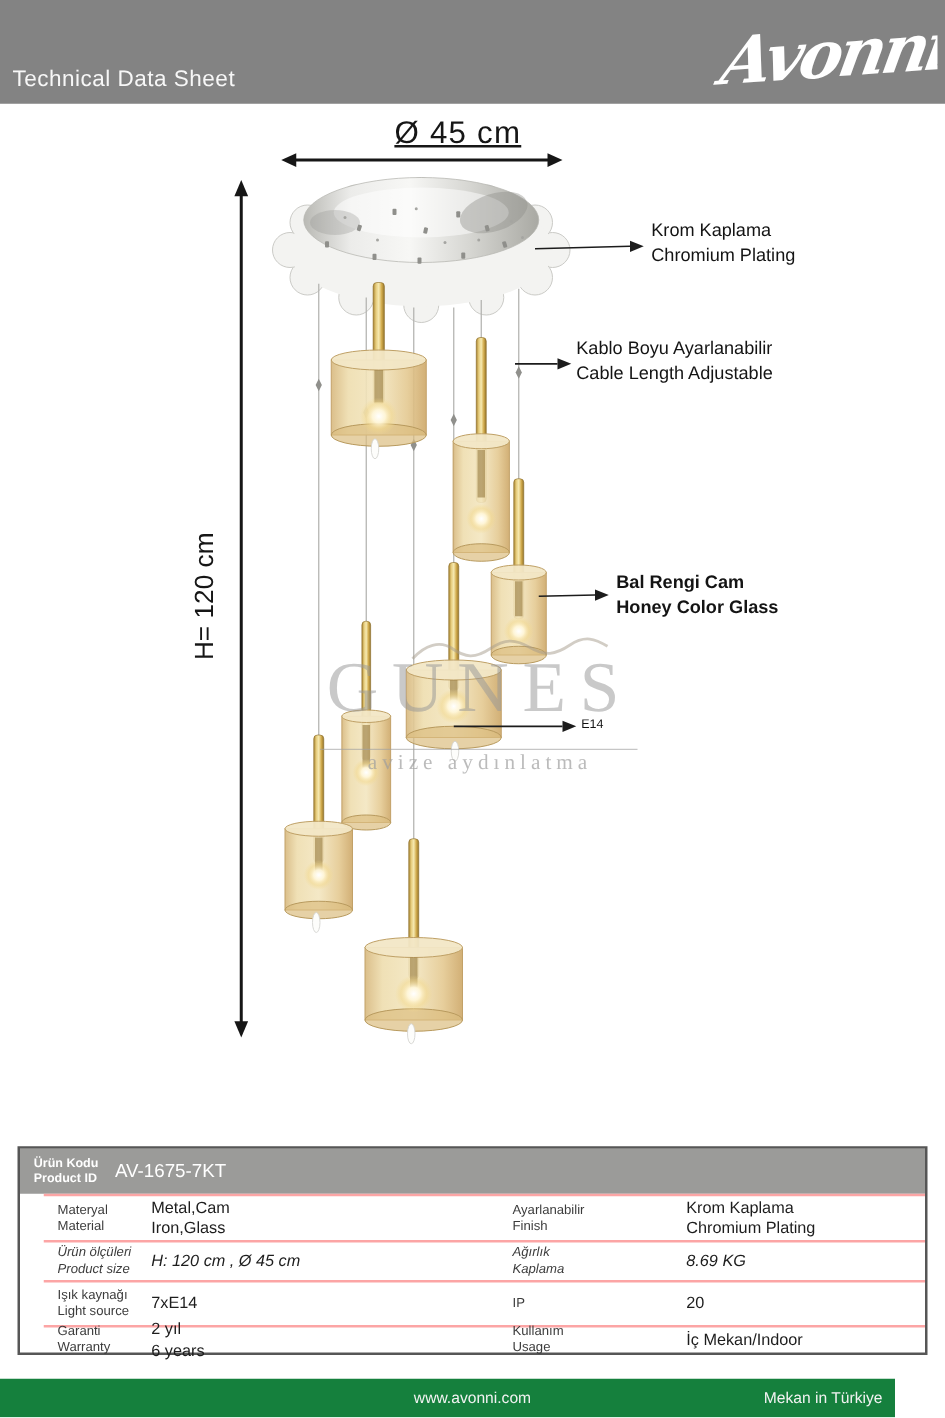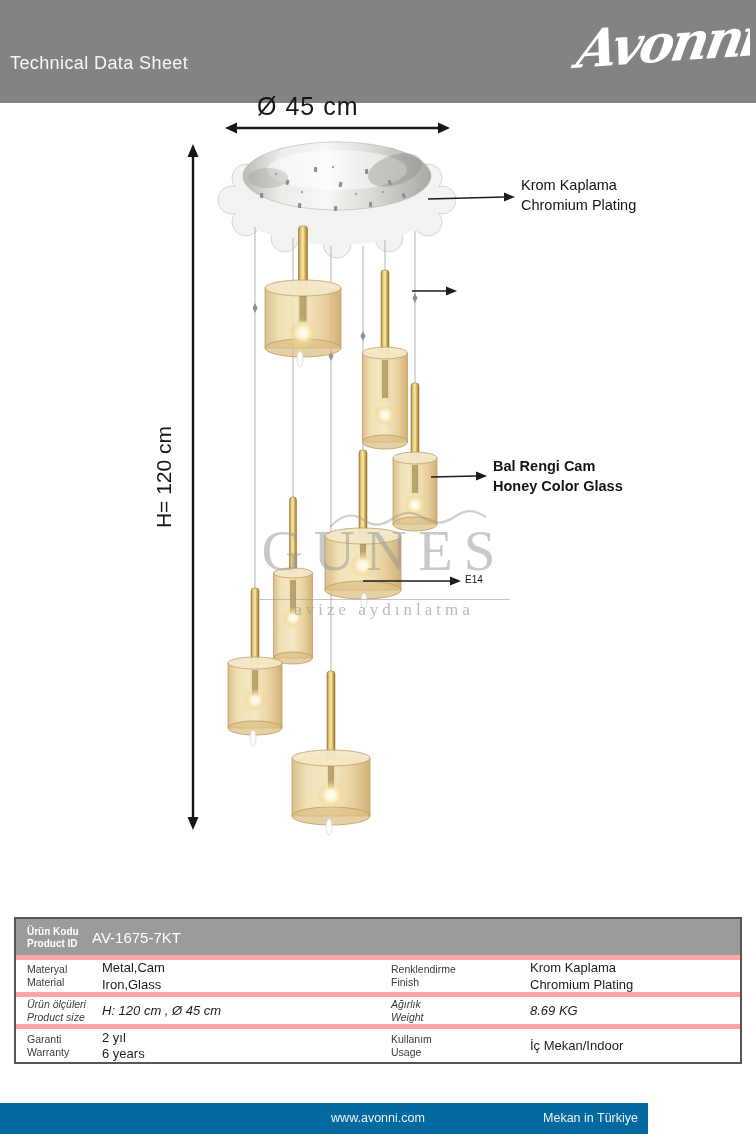--- a/index.html
+++ b/index.html
@@ -7,7 +7,7 @@
         font-family:"Liberation Sans",sans-serif;}
 
   
-  .hdr{position:absolute;left:0;top:0;width:756px;height:103px;background:#838383;}
+  .hdr{position:absolute;left:0;top:0;width:756px;height:83px;background:#838383;}
   .hdr-title{position:absolute;left:10px;top:53px;font-size:18px;color:#f7f7f7;letter-spacing:0.4px;}
   .logo-svg{position:absolute;right:6px;top:2px;}
 

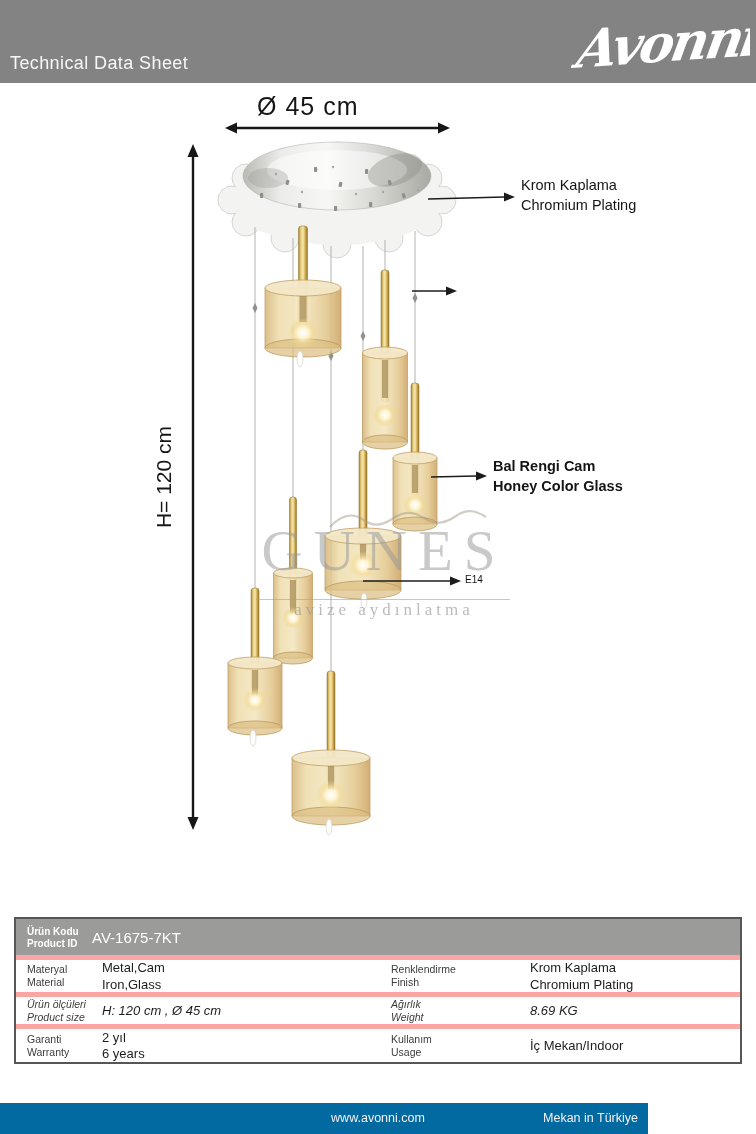--- a/index.html
+++ b/index.html
@@ -12,8 +12,8 @@
   .logo-svg{position:absolute;right:6px;top:2px;}
 
   
-  .dia-label{position:absolute;left:257px;top:92px;width:160px;text-align:left;
-             font-size:25px;color:#161616;letter-spacing:1px;z-index:4;}
+  .dia-label{position:absolute;left:257px;top:92px;width:160px;text-align:right;
+             font-size:25px;color:#161616;letter-spacing:1px;z-index:4;text-decoration:underline;}
   .h-label{position:absolute;left:105px;top:464px;width:120px;height:26px;text-align:center;
            font-size:21px;color:#161616;transform:rotate(-90deg);z-index:4;}
   .ann{position:absolute;font-size:14.5px;line-height:19.5px;color:#141414;z-index:4;white-space:nowrap;}

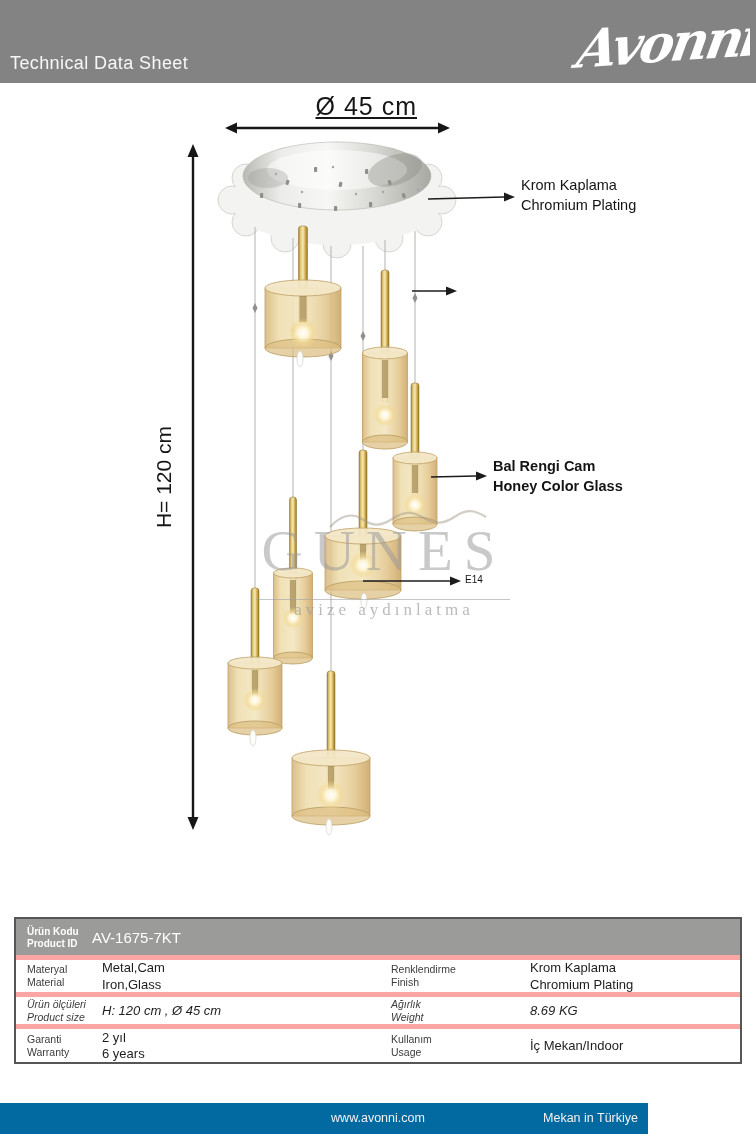--- a/index.html
+++ b/index.html
@@ -268,6 +268,10 @@
     <div>Krom Kaplama</div>
     <div>Chromium Plating</div>
   </div>
+  <div class="ann ann-cable">
+    <div>Kablo Boyu Ayarlanabilir</div>
+    <div>Cable Length Adjustable</div>
+  </div>
   <div class="ann ann-glass">
     <div>Bal Rengi Cam</div>
     <div>Honey Color Glass</div>

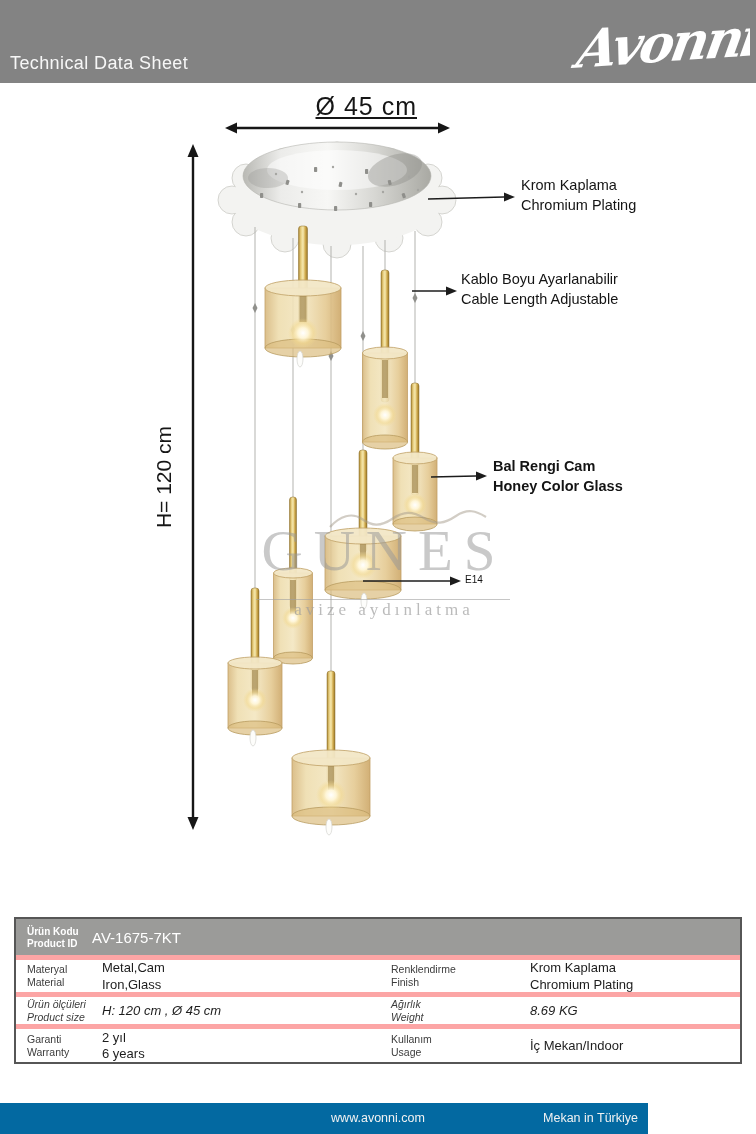--- a/index.html
+++ b/index.html
@@ -35,7 +35,7 @@
   
   .spec{position:absolute;left:14px;top:917px;width:728px;border:2px solid #565656;box-sizing:border-box;}
   .trow{position:relative;box-sizing:border-box;}
-  .trow + .trow{border-top:5px solid #fca5a5;}
+  .trow + .trow{border-top:2px solid #fca5a5;margin-left:19px;}
   .th-row{height:36px;background:#9b9b99;}
   .r1{height:37px;} .r2{height:32px;font-style:italic;} .r3{height:36px;} .r4{height:38px;}
   .cell{position:absolute;top:50%;transform:translateY(-50%);white-space:nowrap;}

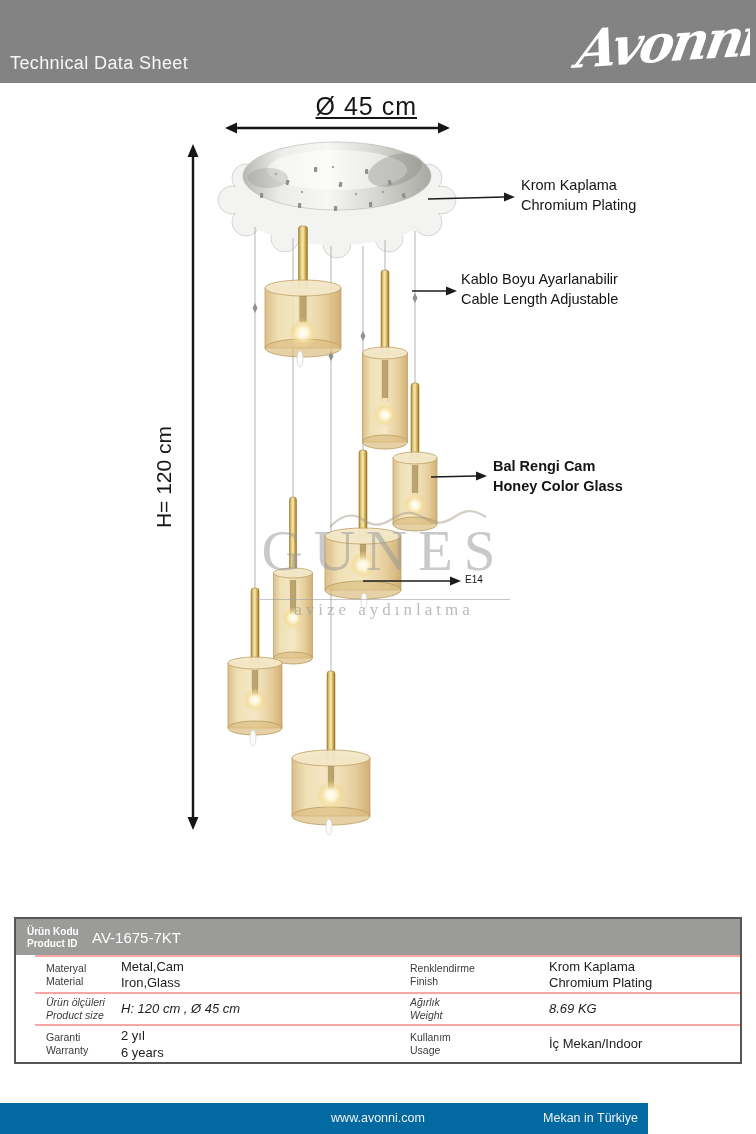--- a/index.html
+++ b/index.html
@@ -297,7 +297,7 @@
         <div>Iron,Glass</div>
       </div>
       <div class="cell lab2">
-        <div>Renklendirme</div>
+        <div>Ayarlanabilir</div>
         <div>Finish</div>
       </div>
       <div class="cell val2">

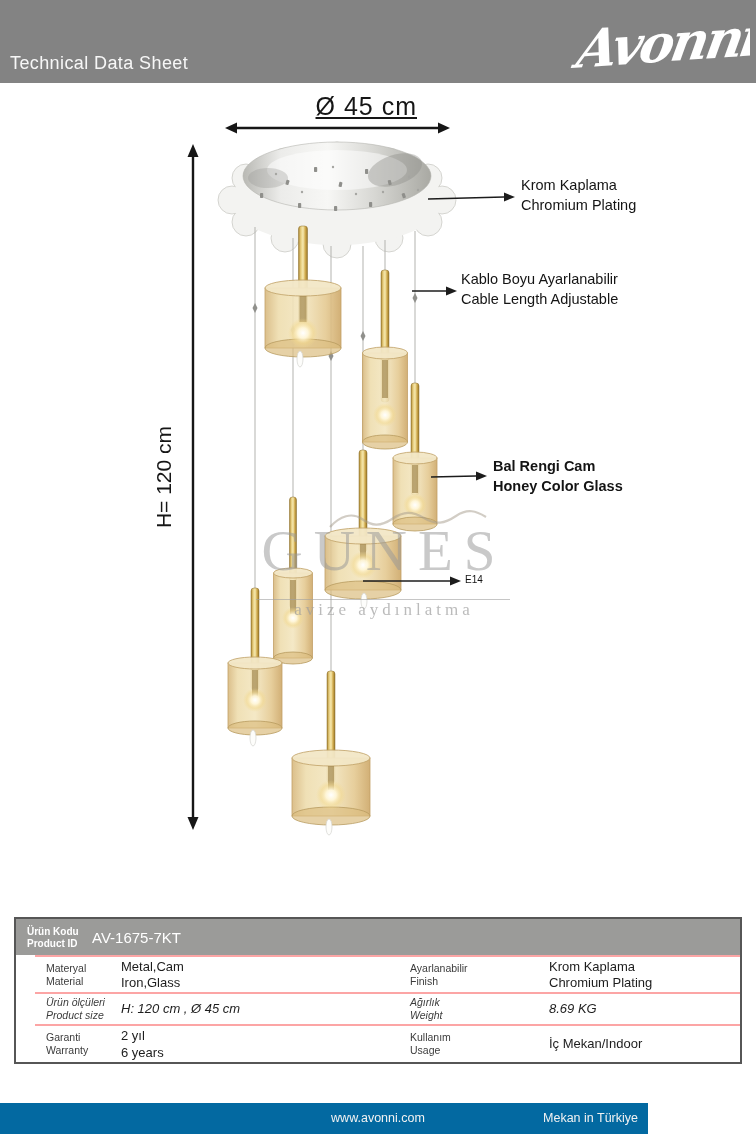--- a/index.html
+++ b/index.html
@@ -317,7 +317,7 @@
       </div>
       <div class="cell lab2">
         <div>Ağırlık</div>
-        <div>Weight</div>
+        <div>Kaplama</div>
       </div>
       <div class="cell val2">
         <div>8.69 KG</div>

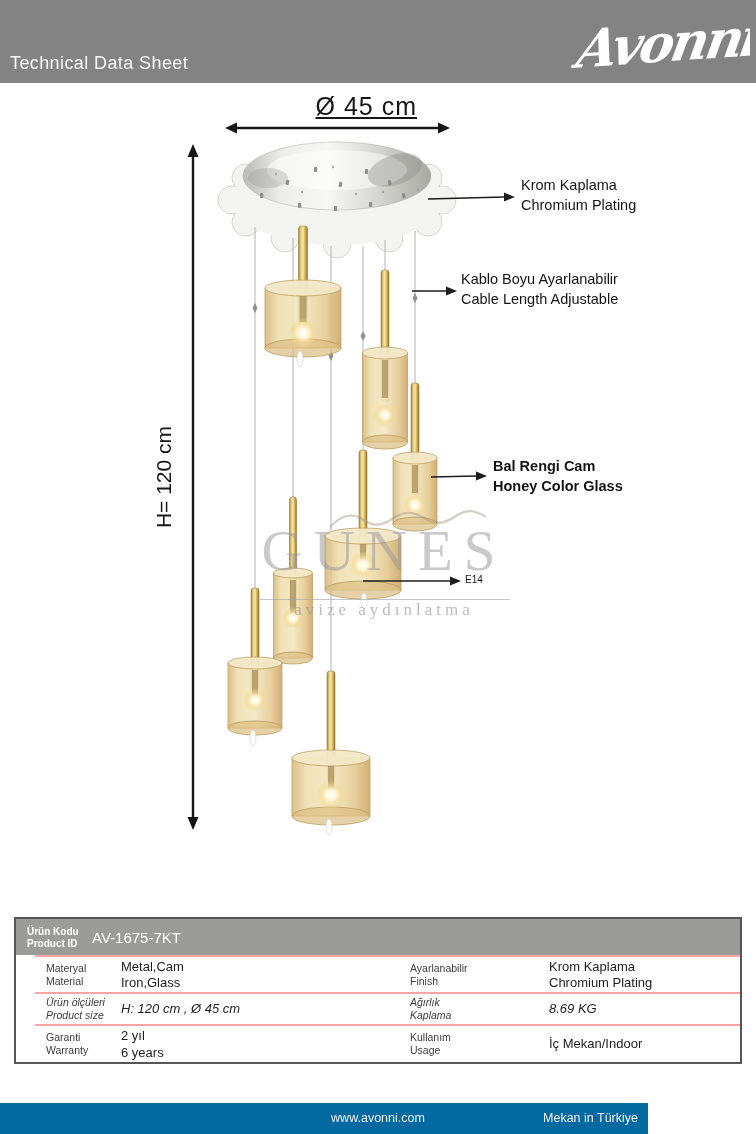--- a/index.html
+++ b/index.html
@@ -325,6 +325,24 @@
       </div>
     </div>
 
+    <div class="trow r3">
+      <div class="cell lab">
+        <div>Işık kaynağı</div>
+        <div>Light source</div>
+      </div>
+      <div class="cell val">
+        <div>7xE14</div>
+
+      </div>
+      <div class="cell lab2">
+        <div>IP</div>
+
+      </div>
+      <div class="cell val2">
+        <div>20</div>
+
+      </div>
+    </div>
 
     <div class="trow r4">
       <div class="cell lab">

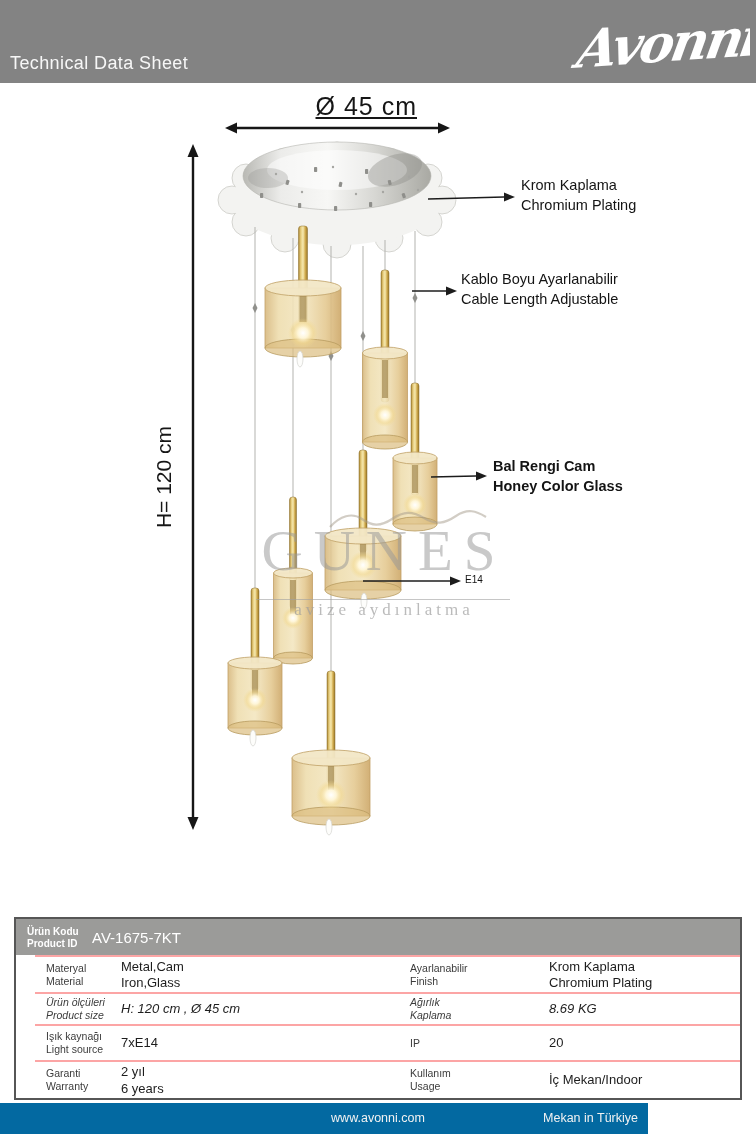--- a/index.html
+++ b/index.html
@@ -37,7 +37,7 @@
   .trow{position:relative;box-sizing:border-box;}
   .trow + .trow{border-top:2px solid #fca5a5;margin-left:19px;}
   .th-row{height:36px;background:#9b9b99;}
-  .r1{height:37px;} .r2{height:32px;font-style:italic;} .r3{height:36px;} .r4{height:38px;}
+  .r1{height:37px;} .r2{height:32px;font-style:italic;} .r3{height:36px;} .r4{height:22px;}
   .cell{position:absolute;top:50%;transform:translateY(-50%);white-space:nowrap;}
   .lab{left:11px;font-size:10.5px;line-height:13px;color:#3c3c3c;}
   .val{left:86px;font-size:13px;line-height:16.5px;color:#1d1d1d;}

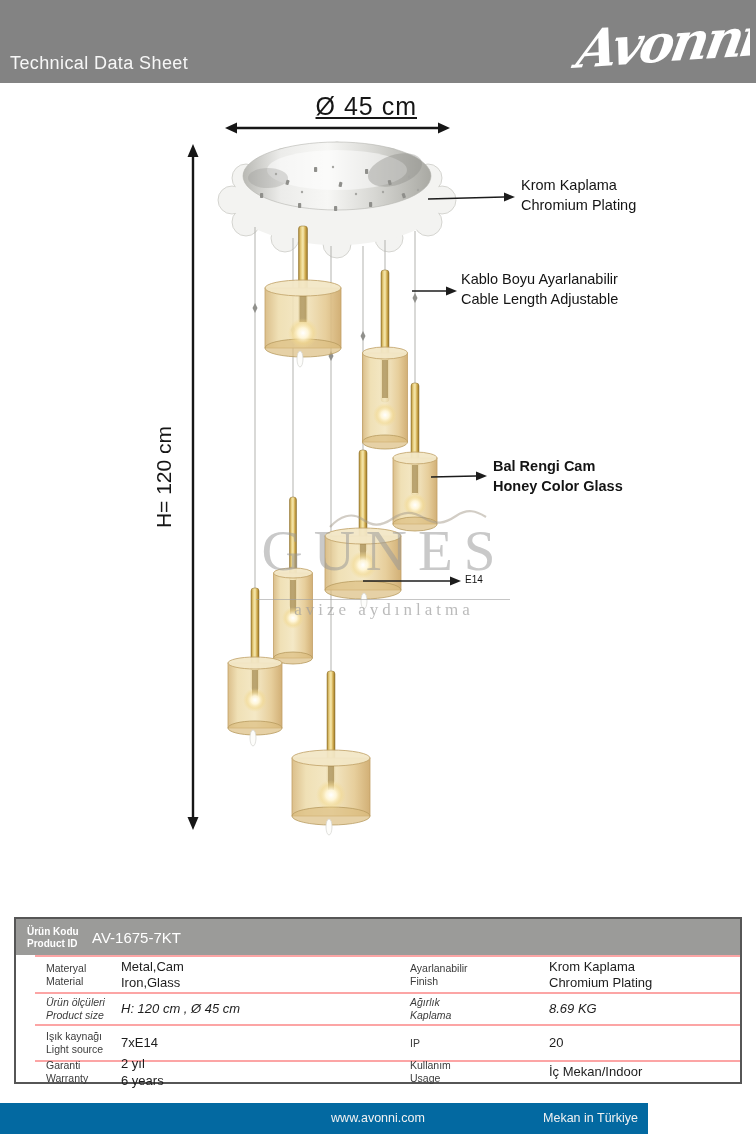--- a/index.html
+++ b/index.html
@@ -48,7 +48,7 @@
   .cell div:empty{display:none;}
 
   
-  .ftr{position:absolute;left:0;top:1103px;width:648px;height:31px;background:#0369a1;}
+  .ftr{position:absolute;left:0;top:1103px;width:716px;height:31px;background:#15803d;}
   .ftr-site{position:absolute;left:0;top:8px;width:756px;text-align:center;font-size:12.5px;color:#f2f2f2;}
   .ftr-made{position:absolute;right:10px;top:8px;font-size:12.5px;color:#f2f2f2;}
 </style>

